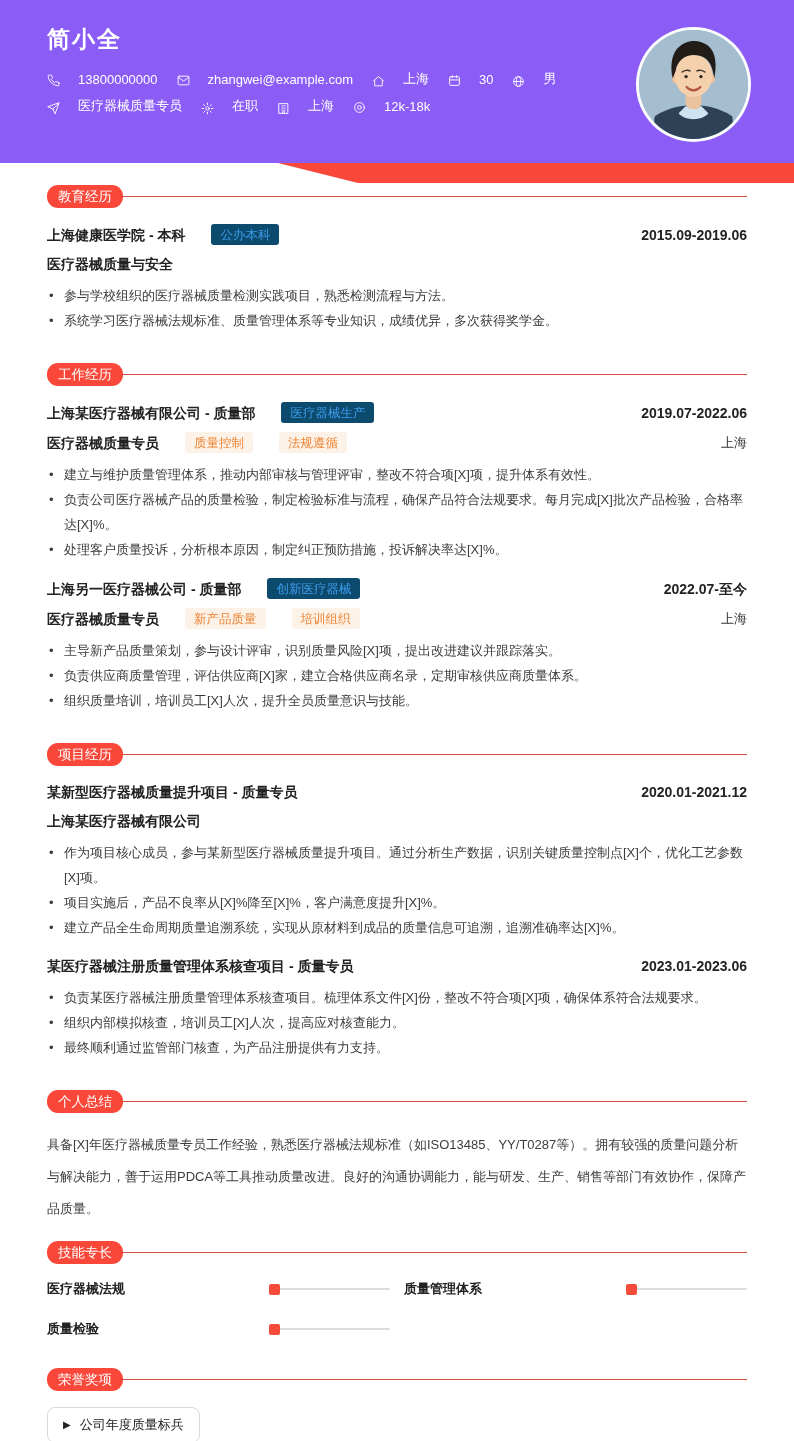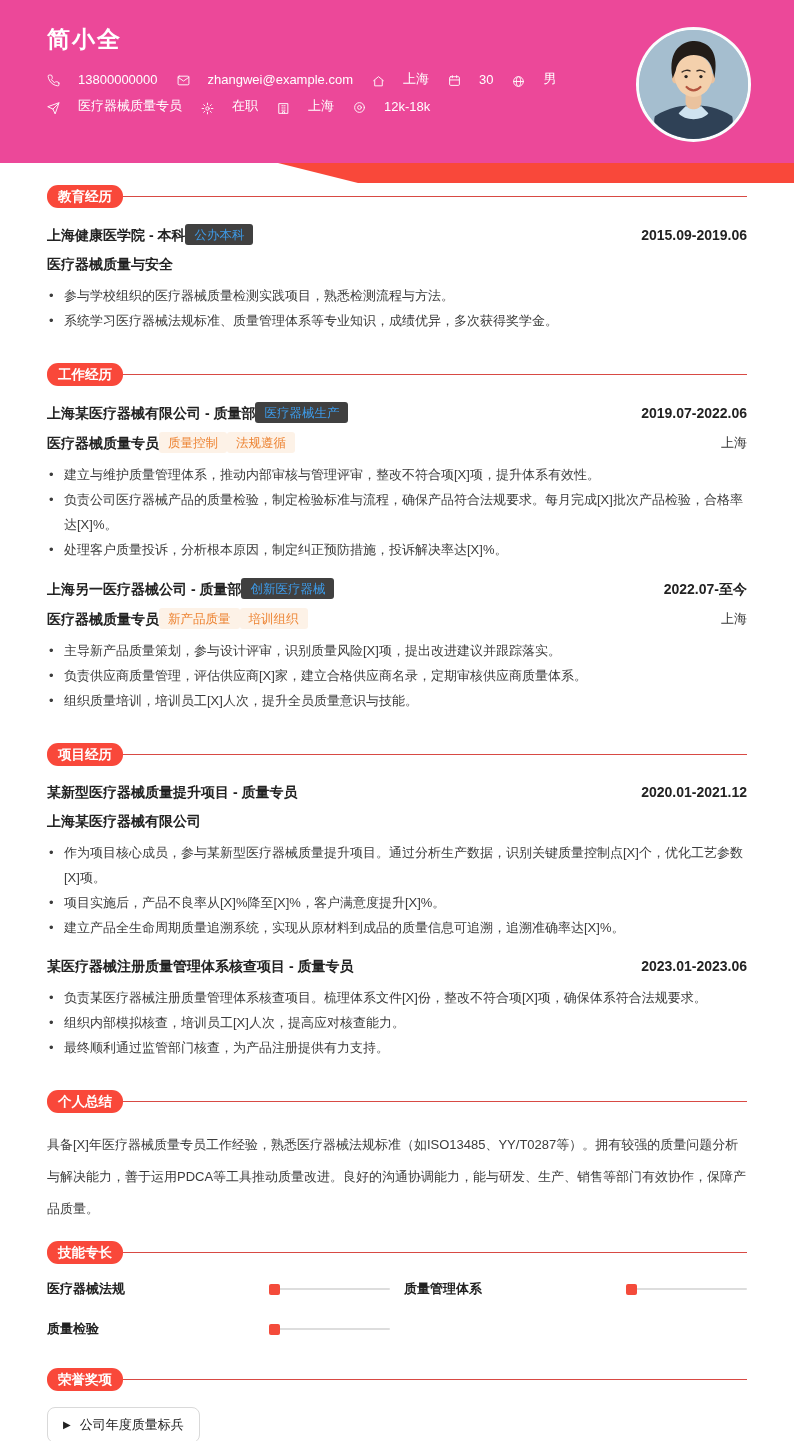--- a/index.html
+++ b/index.html
@@ -7,7 +7,7 @@
         font-family:"Liberation Sans","DejaVu Sans",sans-serif;color:#222;}
 
   
-  .hdr{position:relative;background:#ec4899;height:163px;color:#fff;}
+  .hdr{position:relative;background:#8b5cf6;height:163px;color:#fff;}
   .hdr-wedge{position:absolute;top:163px;left:0;width:794px;height:20px;background:#F9483A;
              clip-path:polygon(278px 0,794px 0,794px 20px,358px 20px);}
   .name{position:absolute;left:47px;top:24px;margin:0;font-size:23px;font-weight:bold;letter-spacing:2px;}

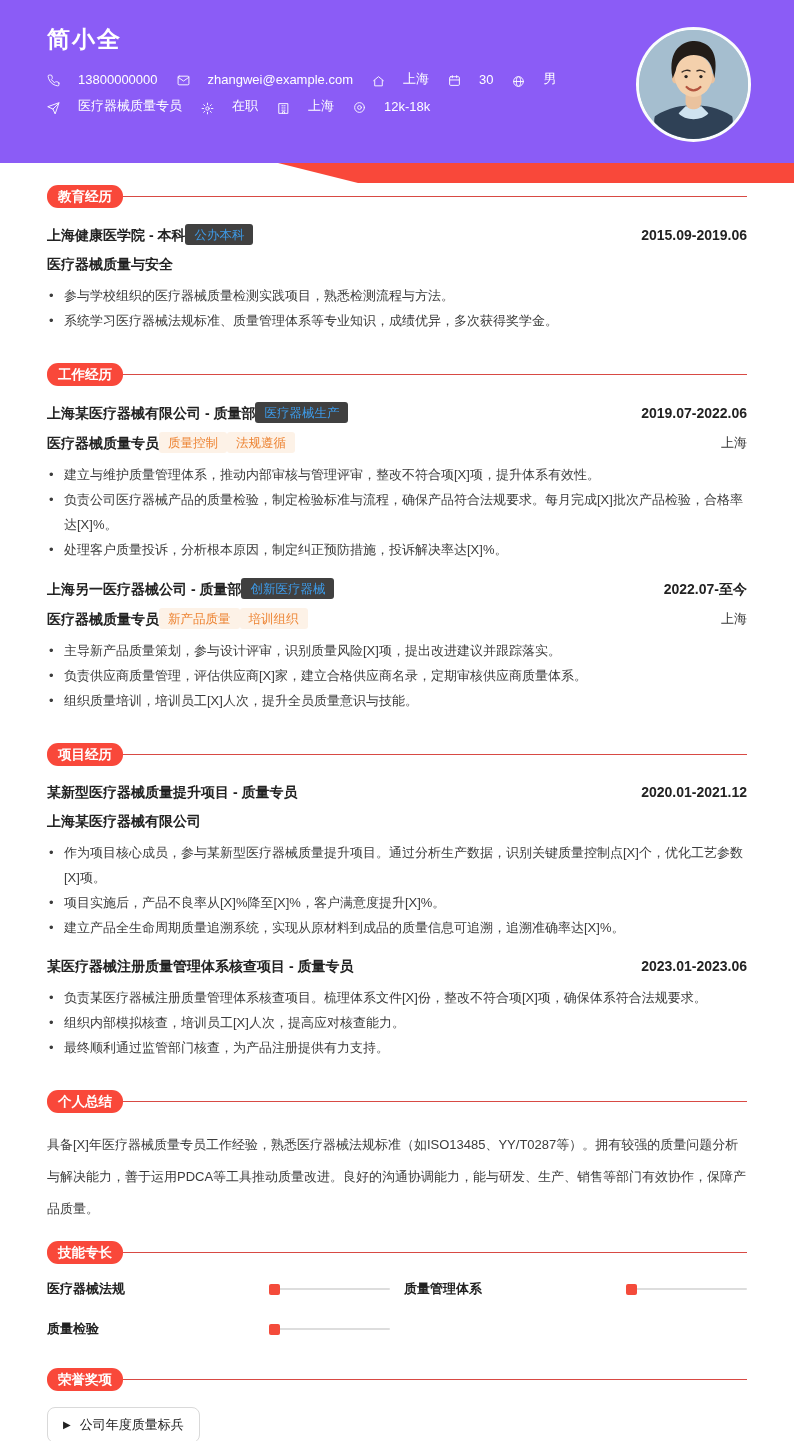--- a/index.html
+++ b/index.html
@@ -26,7 +26,7 @@
   .sec.first{margin-top:22px;}
   .sec.skills-sec{margin-top:16px;}
   .sec-head{display:flex;align-items:center;margin-bottom:16px;}
-  .badge{background:#F9483A;color:#fff;font-size:13.5px;font-weight:bold;line-height:15px;
+  .badge{background:#F9483A;color:#fff;font-size:13.5px;font-weight:normal;line-height:15px;
          padding:4px 11px;border-radius:11px;white-space:nowrap;}
   .sec-line{flex:1;height:1px;background:#D84A44;}
 

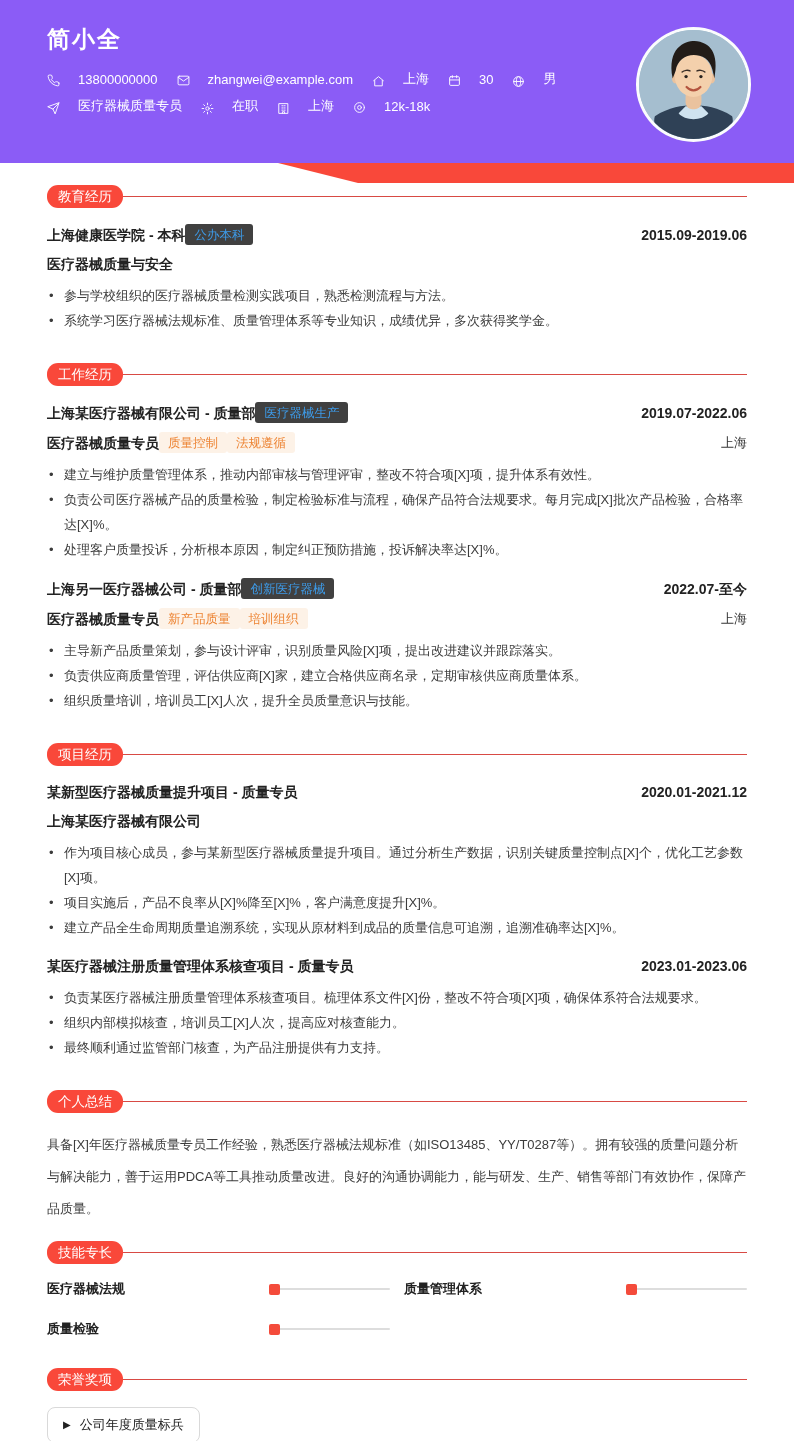--- a/index.html
+++ b/index.html
@@ -31,7 +31,7 @@
   .sec-line{flex:1;height:1px;background:#D84A44;}
 
   .row{display:flex;align-items:center;justify-content:space-between;margin-bottom:9px;line-height:20px;}
-  .row-l{display:flex;align-items:center;gap:0;}
+  .row-l{display:flex;align-items:center;gap:26px;}
   .t-bold{font-size:14px;font-weight:bold;color:#222;}
   .t-date{font-size:14px;font-weight:bold;color:#222;white-space:nowrap;}
   .t-loc{font-size:13px;color:#333;white-space:nowrap;}

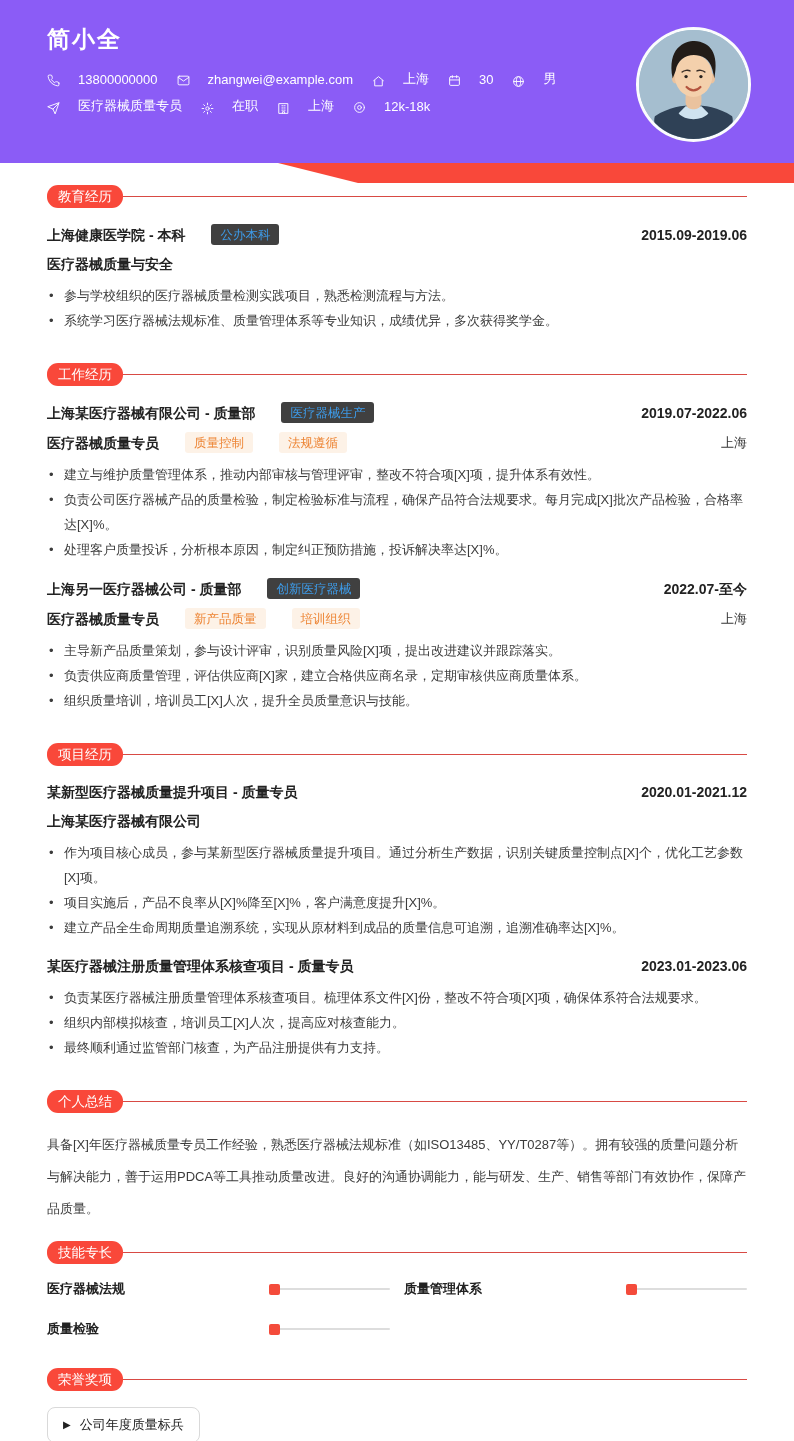--- a/index.html
+++ b/index.html
@@ -36,7 +36,7 @@
   .t-date{font-size:14px;font-weight:bold;color:#222;white-space:nowrap;}
   .t-loc{font-size:13px;color:#333;white-space:nowrap;}
   .tag{font-size:12.5px;padding:2.5px 9px;border-radius:3px;line-height:16px;white-space:nowrap;}
-  .tag.blue{color:#3D9BE9;background:#404040;}
+  .tag.blue{color:#3D9BE9;background:#0c4a6e;}
   .tag.orange{color:#ED8433;background:#FDF2E7;}
 
   .bullet{position:relative;padding-left:17px;font-size:13px;color:#3c3c3c;line-height:25px;}

